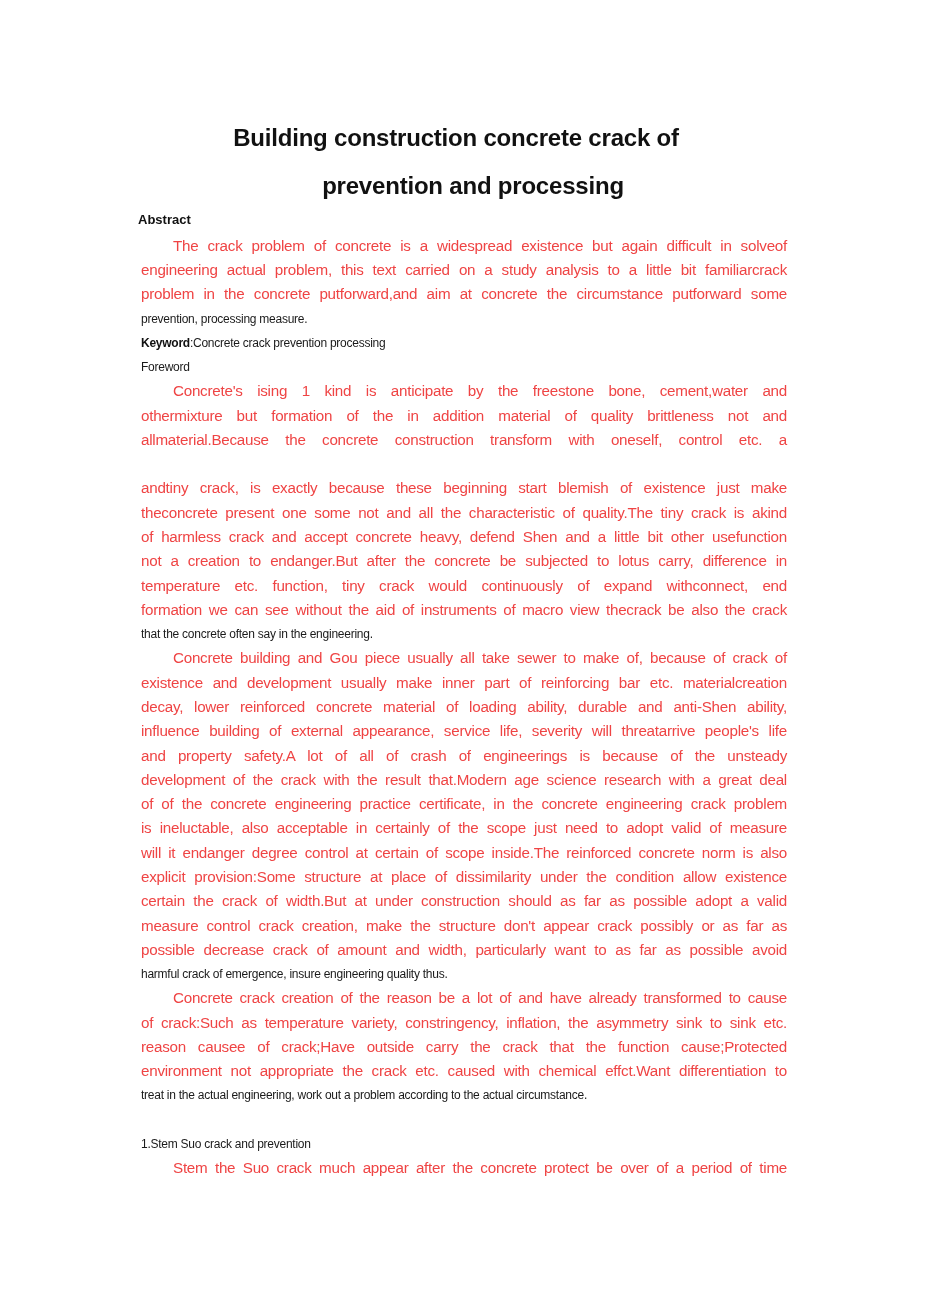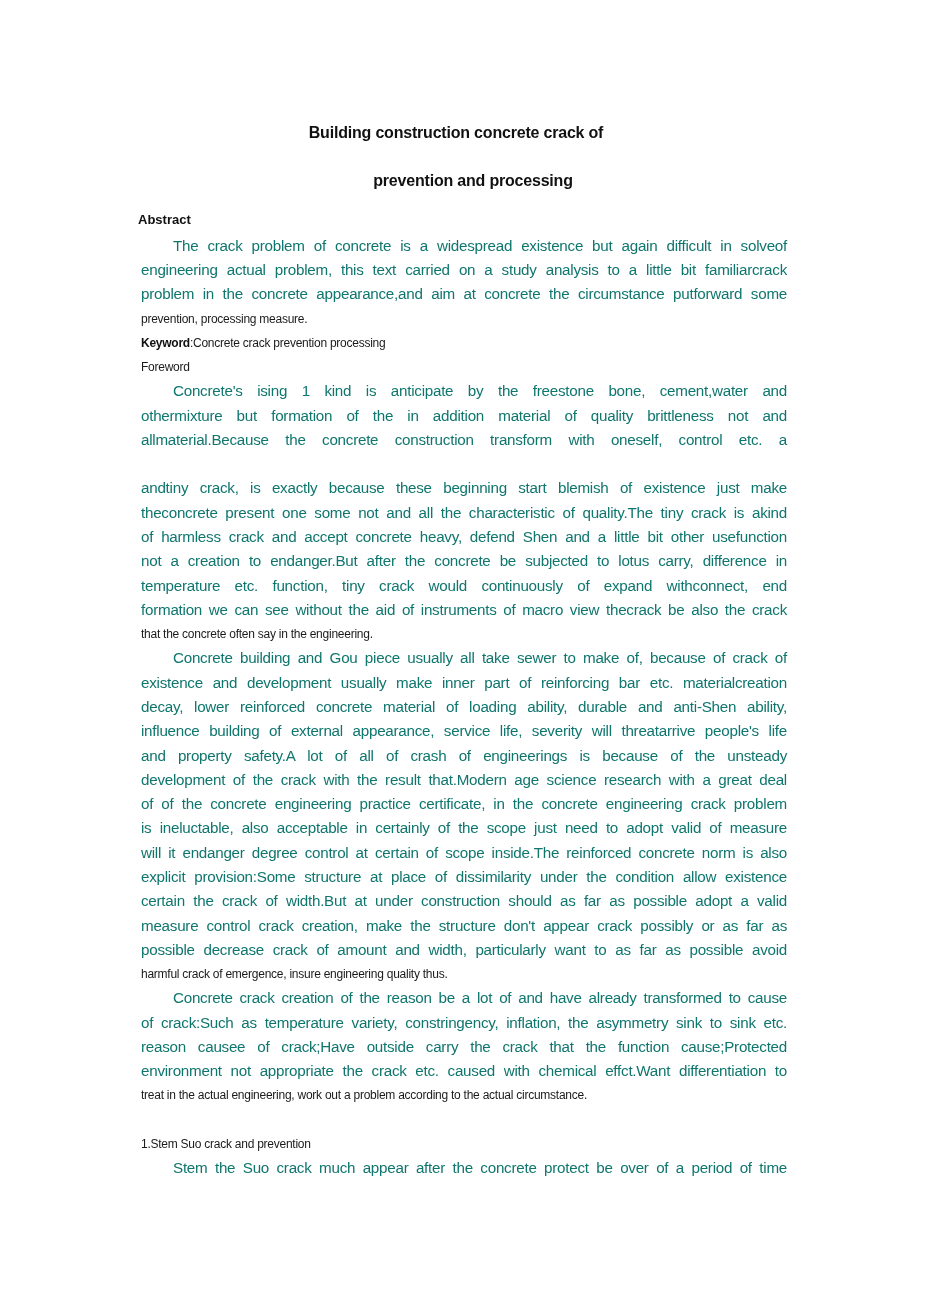--- a/index.html
+++ b/index.html
@@ -29,7 +29,7 @@
       width: 926px;
       text-align: center;
       font-weight: bold;
-      font-size: 16px;
+      font-size: 24px;
       letter-spacing: -0.2px;
       color: #111;
     }

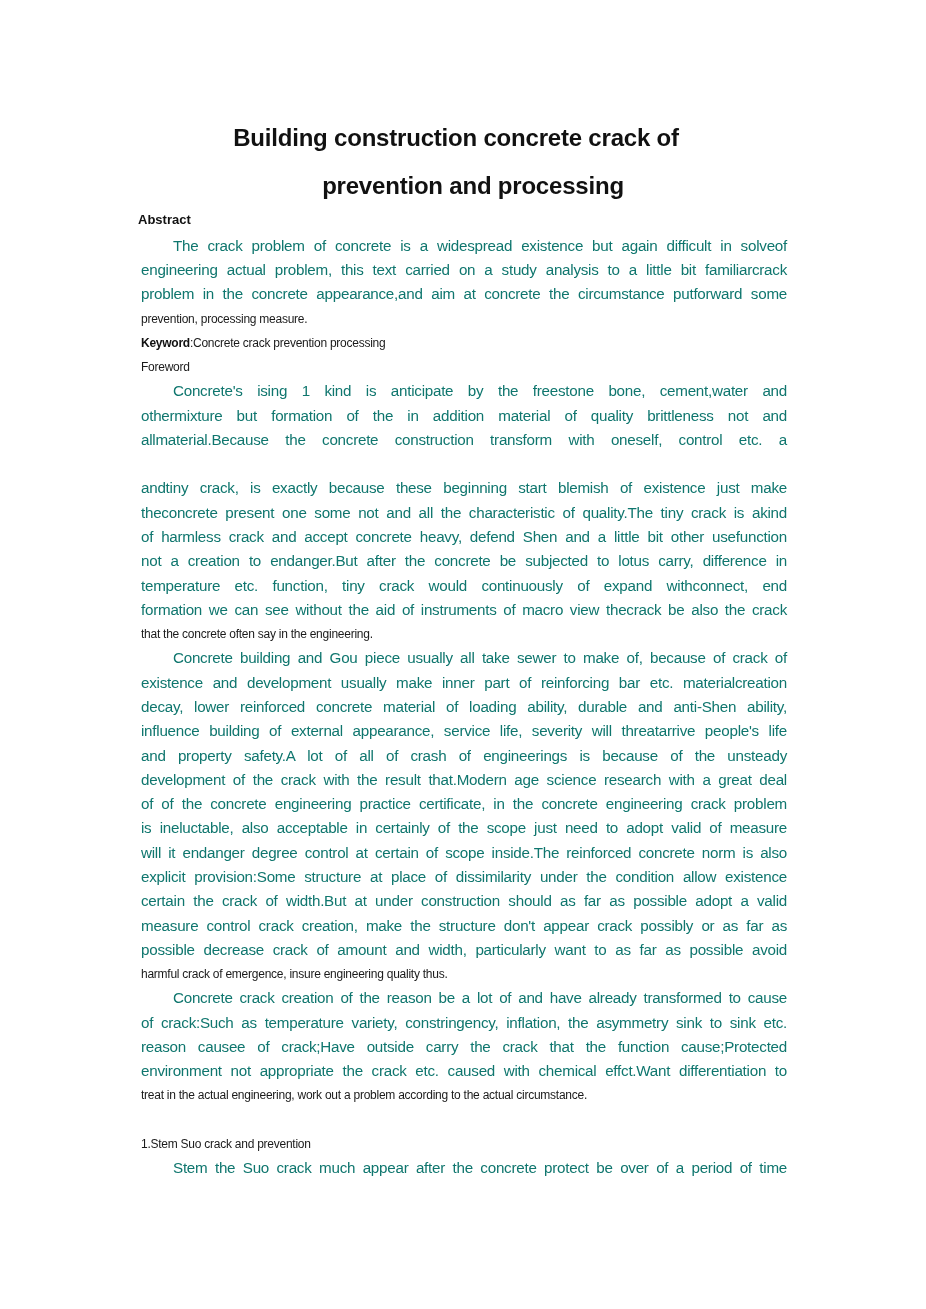--- a/index.html
+++ b/index.html
@@ -53,7 +53,7 @@
       white-space: nowrap;
       text-align: justify;
       text-align-last: justify;
-      color: #0f766e;
+      color: #ef4444;
       letter-spacing: -0.25px;
     }
     .line.indent {

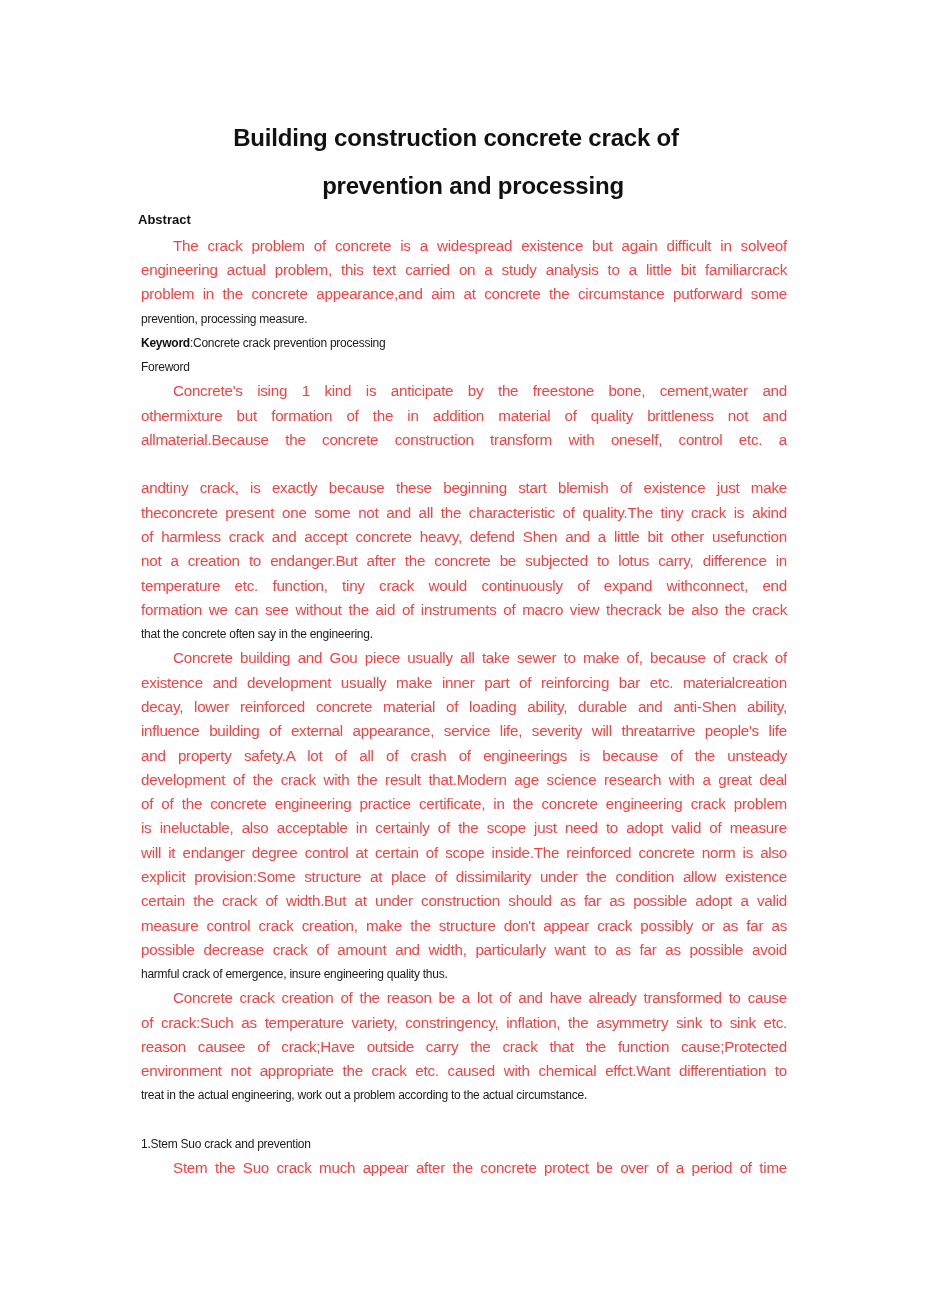--- a/index.html
+++ b/index.html
@@ -88,7 +88,7 @@
 
   <div class="line indent" style="top:236px">The crack problem of concrete is a widespread existence but again difficult in solveof</div>
   <div class="line" style="top:260px">engineering actual problem, this text carried on a study analysis to a little bit familiarcrack</div>
-  <div class="line" style="top:284px">problem in the concrete appearance,and aim at concrete the circumstance putforward some</div>
+  <div class="line" style="top:284px">problem in the concrete putforward,and aim at concrete the circumstance putforward some</div>
   <div class="plain" style="top:309px">prevention, processing measure.</div>
 
   <div class="plain" style="top:333px">

